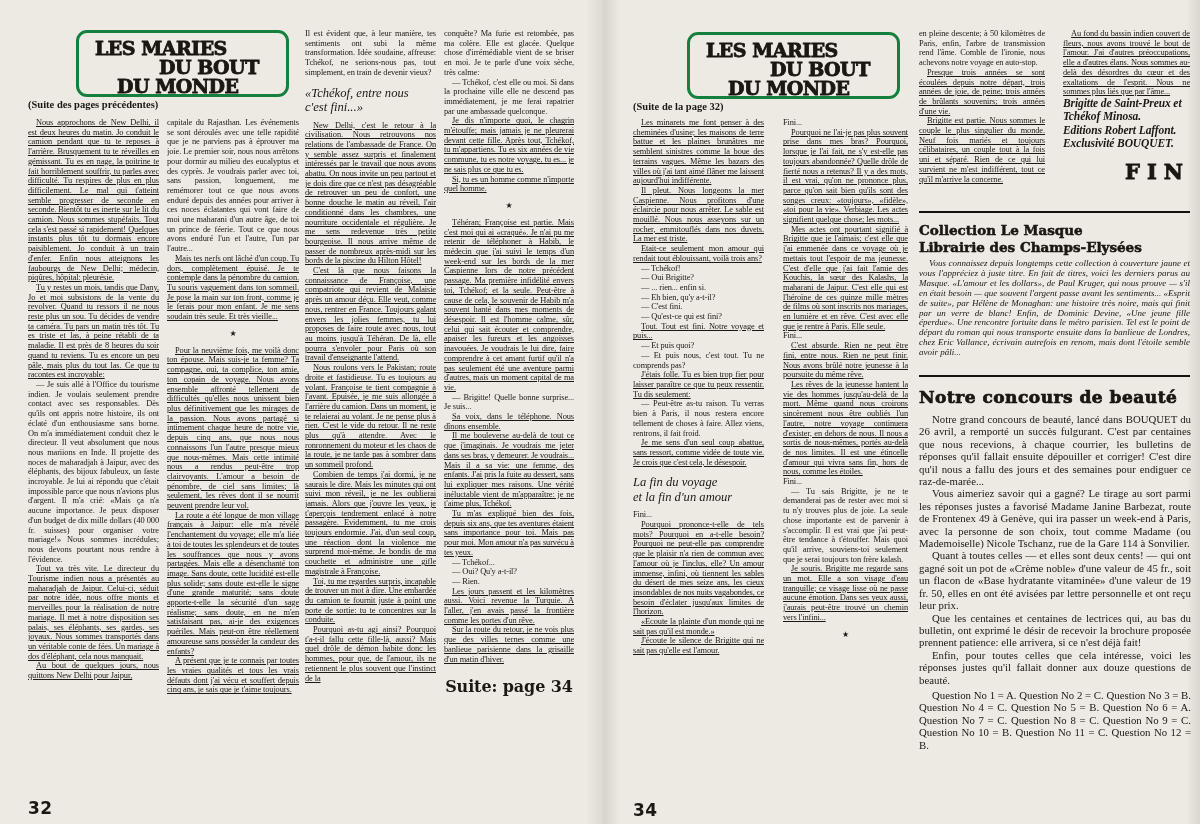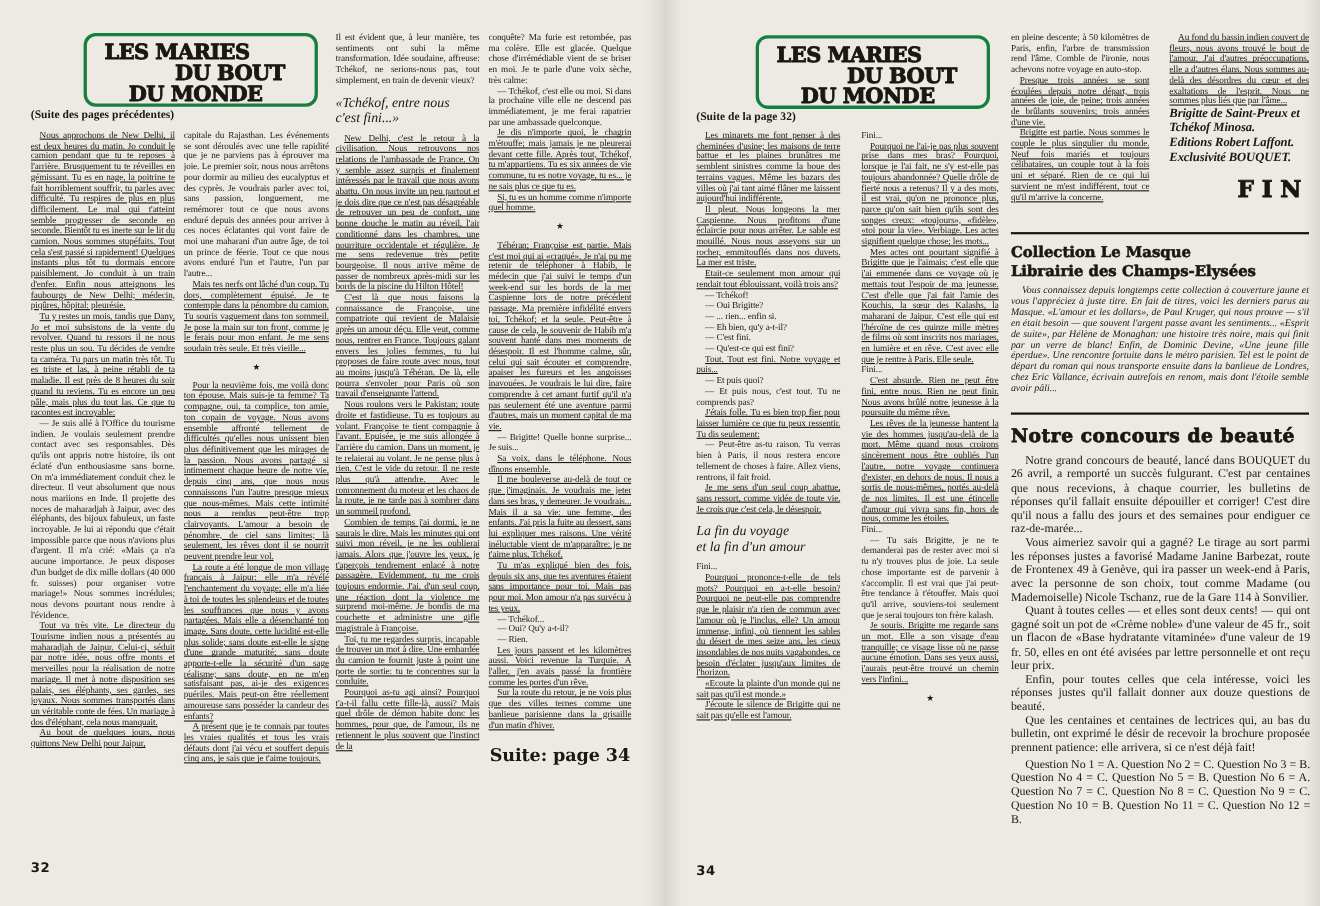--- a/index.html
+++ b/index.html
@@ -194,7 +194,7 @@
         <div class="b b-p">Tout. Tout est fini. Notre voyage et puis...</div>
         <div class="b b-d">— Et puis quoi?</div>
         <div class="b b-d">— Et puis nous, c'est tout. Tu ne comprends pas?</div>
-        <div class="b b-p">J'étais folle. Tu es bien trop fier pour laisser lumière ce que tu peux ressentir. Tu dis seulement:</div>
+        <div class="b b-p">J'étais folle. Tu es bien trop fier pour laisser paraître ce que tu peux ressentir. Tu dis seulement:</div>
         <div class="b b-d">— Peut-être as-tu raison. Tu verras bien à Paris, il nous restera encore tellement de choses à faire. Allez viens, rentrons, il fait froid.</div>
         <div class="b b-p">Je me sens d'un seul coup abattue, sans ressort, comme vidée de toute vie. Je crois que c'est cela, le désespoir.</div>
         <div class="b b-h">La fin du voyage

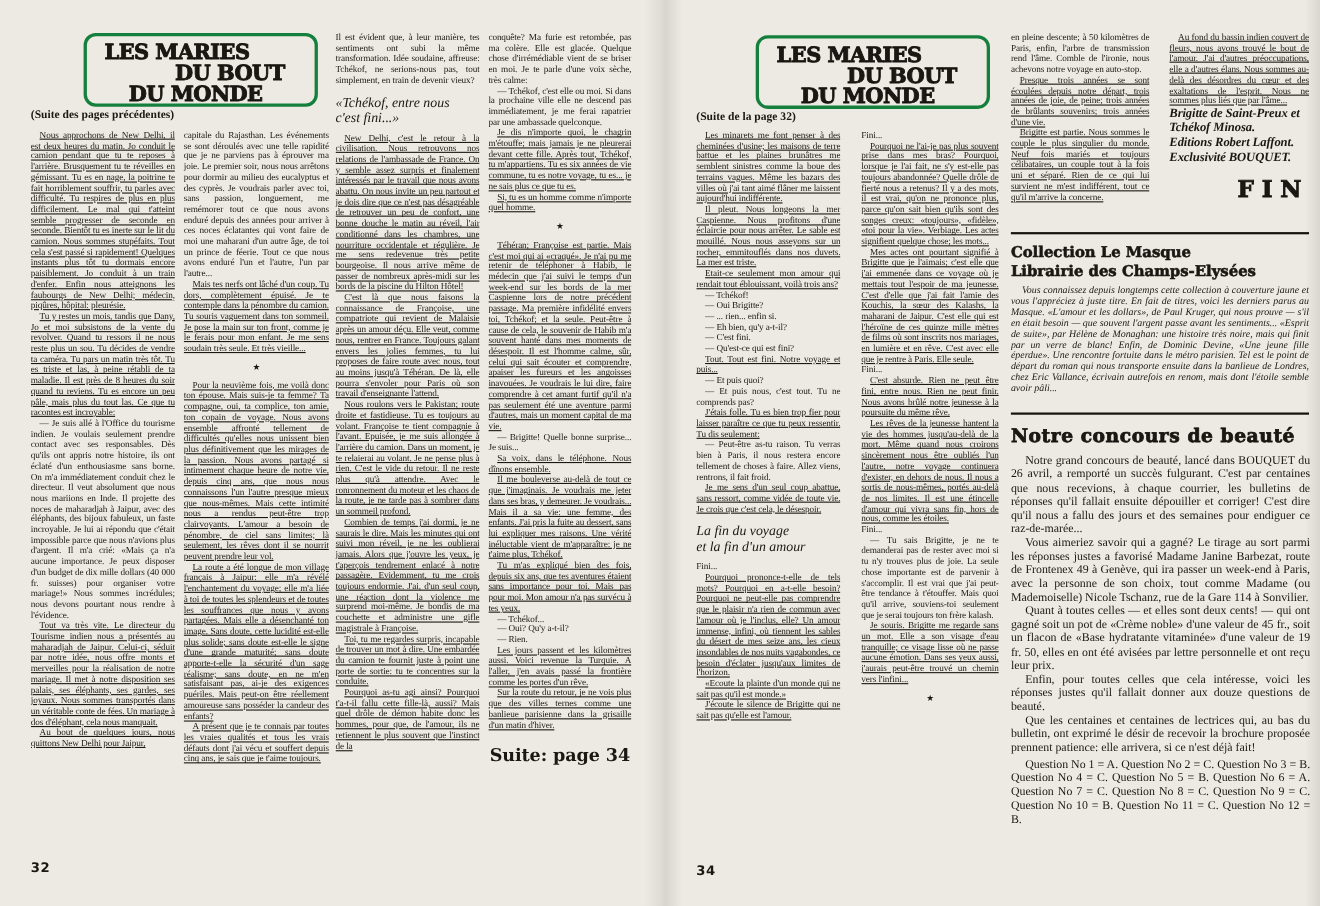--- a/index.html
+++ b/index.html
@@ -248,8 +248,8 @@
           <div class="b b-cp">Notre grand concours de beauté, lancé dans BOUQUET du 26 avril, a remporté un succès fulgurant. C'est par centaines que nous recevions, à chaque courrier, les bulletins de réponses qu'il fallait ensuite dépouiller et corriger! C'est dire qu'il nous a fallu des jours et des semaines pour endiguer ce raz-de-marée...</div>
           <div class="b b-cp">Vous aimeriez savoir qui a gagné? Le tirage au sort parmi les réponses justes a favorisé Madame Janine Barbezat, route de Frontenex 49 à Genève, qui ira passer un week-end à Paris, avec la personne de son choix, tout comme Madame (ou Mademoiselle) Nicole Tschanz, rue de la Gare 114 à Sonvilier.</div>
           <div class="b b-cp">Quant à toutes celles — et elles sont deux cents! — qui ont gagné soit un pot de «Crème noble» d'une valeur de 45 fr., soit un flacon de «Base hydratante vitaminée» d'une valeur de 19 fr. 50, elles en ont été avisées par lettre personnelle et ont reçu leur prix.</div>
+          <div class="b b-cp">Que les centaines et centaines de lectrices qui, au bas du bulletin, ont exprimé le désir de recevoir la brochure proposée prennent patience: elle arrivera, si ce n'est déjà fait!</div>
           <div class="b b-cp">Enfin, pour toutes celles que cela intéresse, voici les réponses justes qu'il fallait donner aux douze questions de beauté.</div>
-          <div class="b b-cp">Que les centaines et centaines de lectrices qui, au bas du bulletin, ont exprimé le désir de recevoir la brochure proposée prennent patience: elle arrivera, si ce n'est déjà fait!</div>
           <div class="b b-cp">Question No 1 = A. Question No 2 = C. Question No 3 = B. Question No 4 = C. Question No 5 = B. Question No 6 = A. Question No 7 = C. Question No 8 = C. Question No 9 = C. Question No 10 = B. Question No 11 = C. Question No 12 = B.</div>
         </div>
     </div>

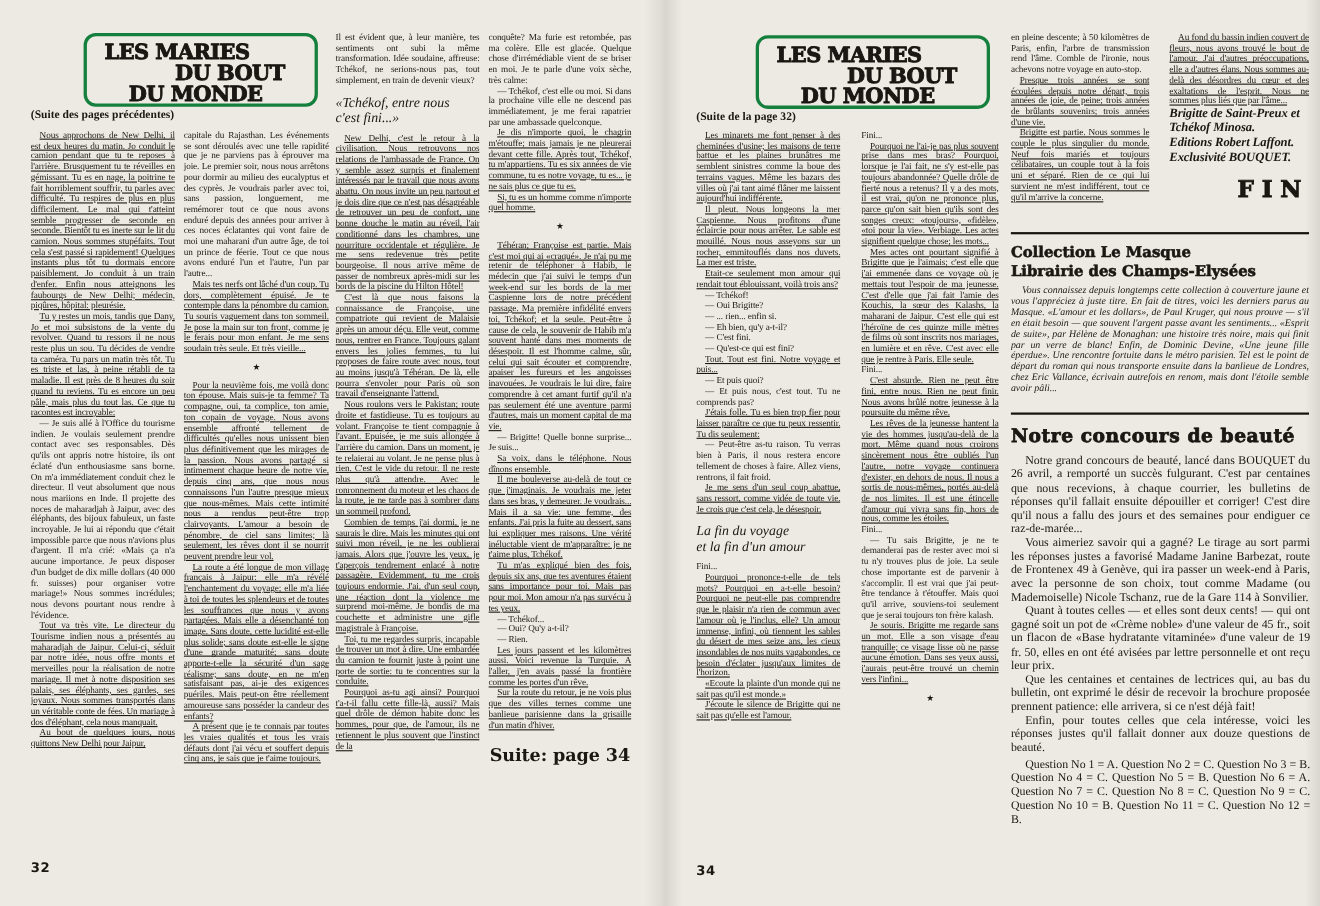--- a/index.html
+++ b/index.html
@@ -99,7 +99,7 @@
 
   .page-num {
     position:absolute; font-family:"DejaVu Sans", sans-serif;
-    font-weight:bold; font-size:12px; letter-spacing:0.5px;
+    font-weight:bold; font-size:17px; letter-spacing:0.5px;margin-top:16px;
   }
 
   

